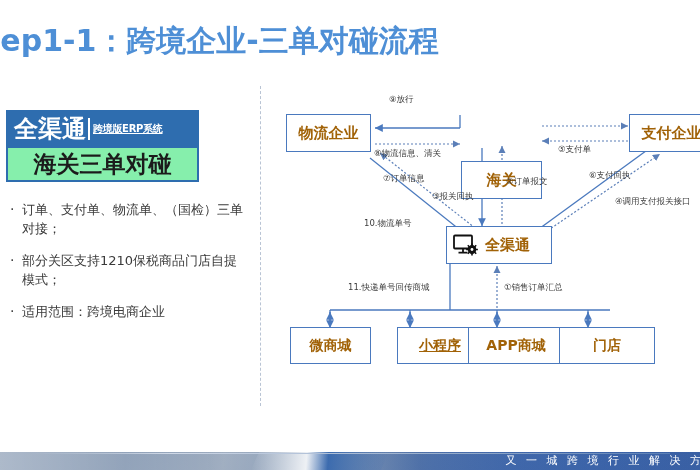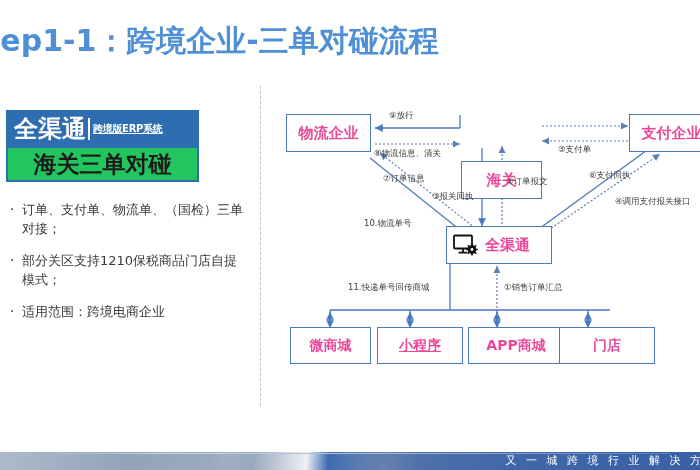--- a/index.html
+++ b/index.html
@@ -248,7 +248,7 @@
       <span>门店</span>
     </div>
 
-    <div class="edge-label" style="left:119px;top:24px;">⑨放行</div>
+    <div class="edge-label" style="left:119px;top:8px;">⑨放行</div>
     <div class="edge-label" style="left:104px;top:62px;">⑧物流信息、清关</div>
     <div class="edge-label" style="left:288px;top:58px;">⑤支付单</div>
     <div class="edge-label" style="left:319px;top:84px;">⑥支付回执</div>

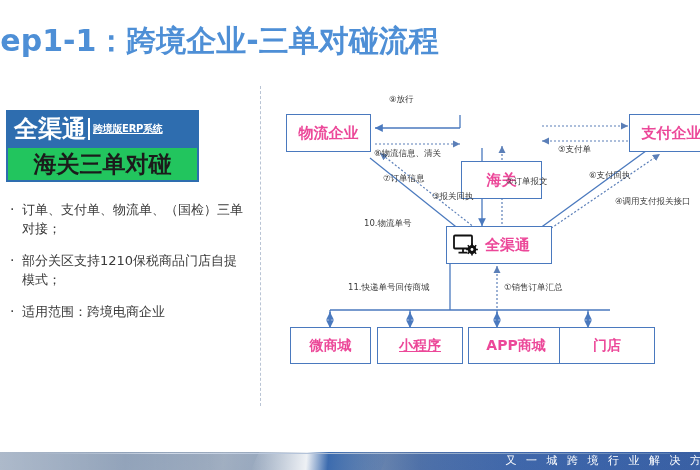--- a/index.html
+++ b/index.html
@@ -74,7 +74,7 @@
     position:absolute;box-sizing:border-box;
     border:1.6px solid #4A79BE;background:#ffffff;
     display:flex;align-items:center;justify-content:center;
-    color:#ec4899;font-weight:bold;letter-spacing:0px;
+    color:#a16207;font-weight:bold;letter-spacing:0px;
     z-index:3;
   }
   .node.top{font-size:15px;}

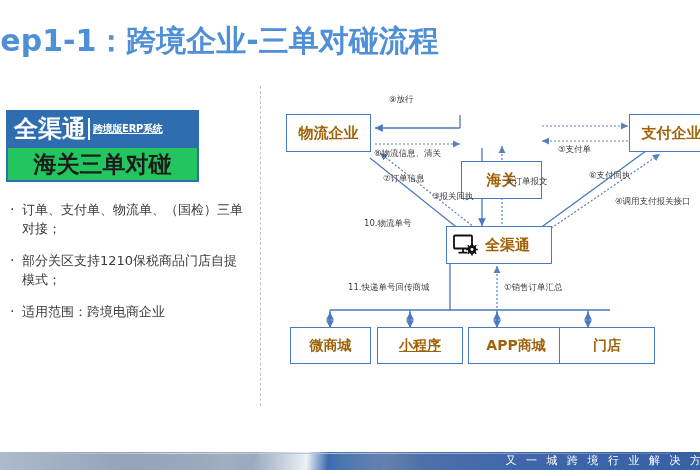--- a/index.html
+++ b/index.html
@@ -47,7 +47,7 @@
     text-decoration:underline;
   }
   .badge-white{
-    background:#22c55e;border:2px solid #2E6DAF;border-top:none;
+    background:#86efac;border:2px solid #2E6DAF;border-top:none;
     height:34px;display:flex;align-items:center;justify-content:center;
     box-sizing:border-box;
   }

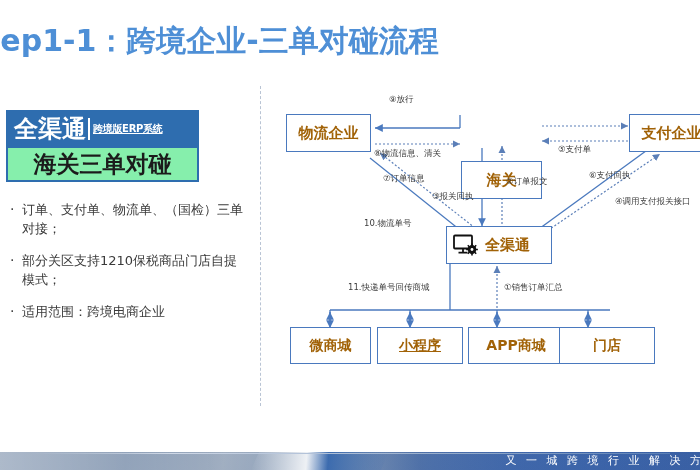--- a/index.html
+++ b/index.html
@@ -238,7 +238,7 @@
     <div class="node bottom" style="left:20px;top:241px;width:81px;height:37px;">
       <span>微商城</span>
     </div>
-    <div class="node bottom" style="left:107px;top:241px;width:86px;height:37px;text-decoration:underline;">
+    <div class="node bottom" style="left:127px;top:241px;width:86px;height:37px;text-decoration:underline;">
       <span>小程序</span>
     </div>
     <div class="node bottom" style="left:198px;top:241px;width:96px;height:37px;">

